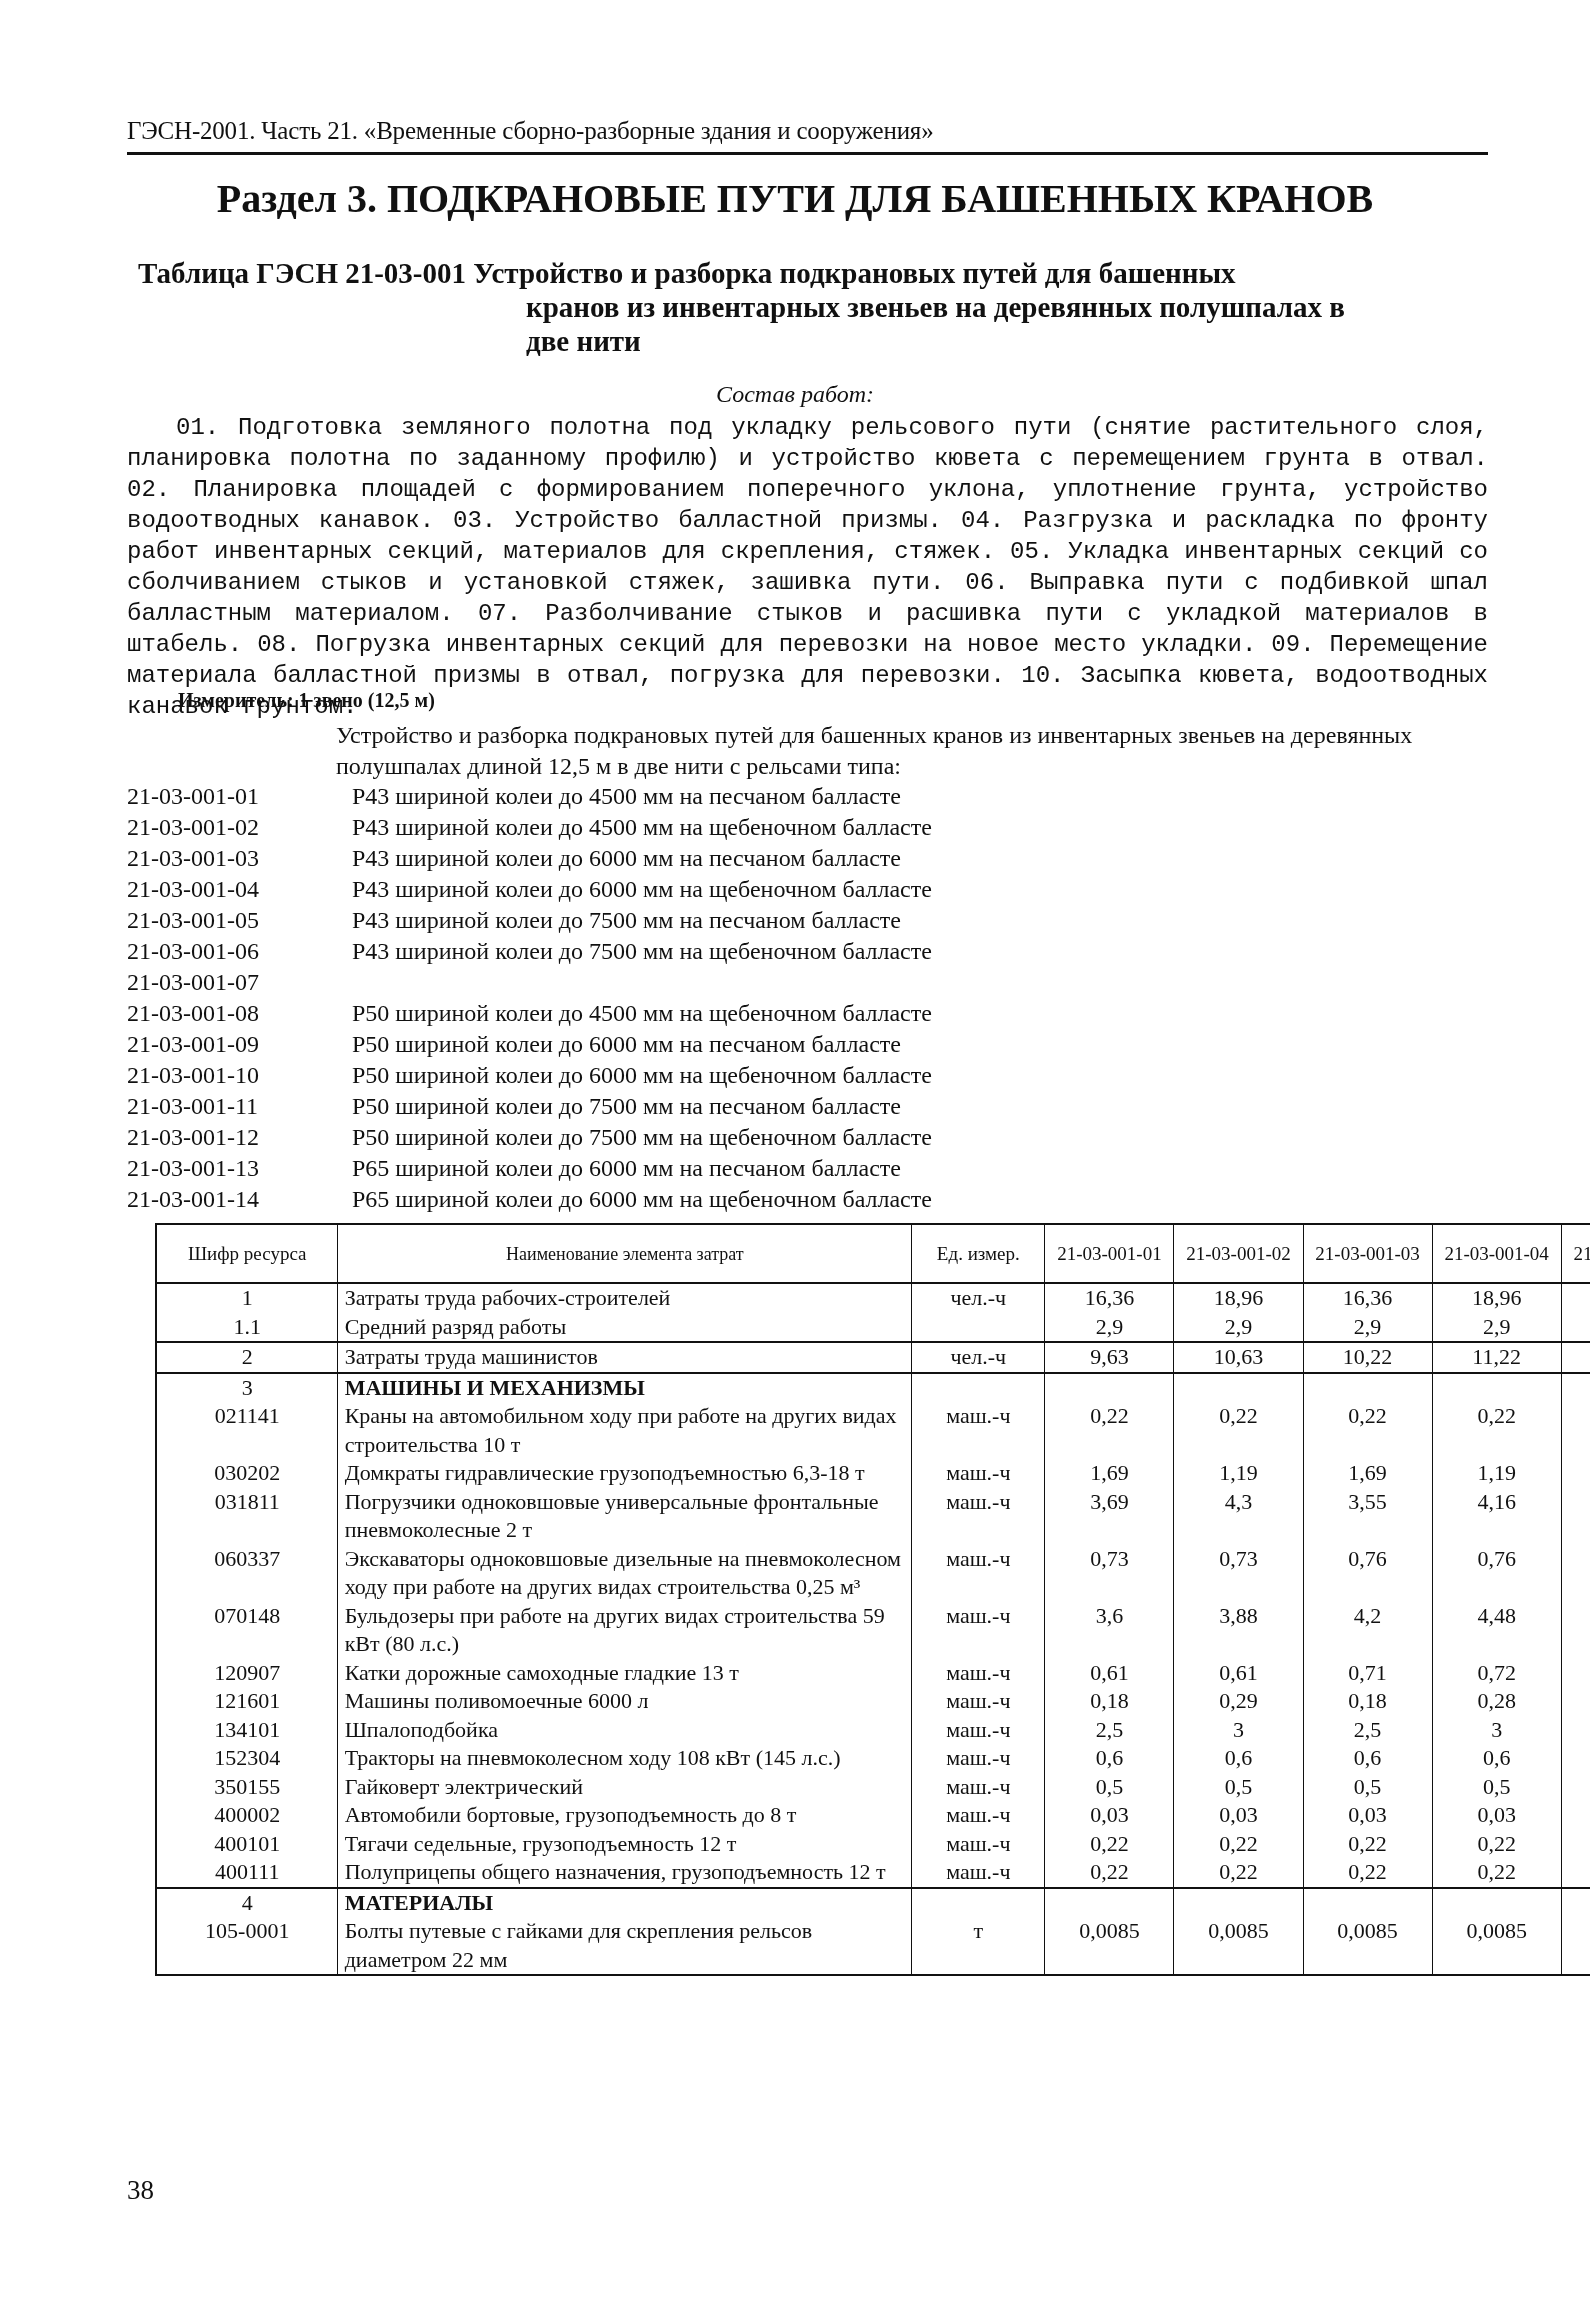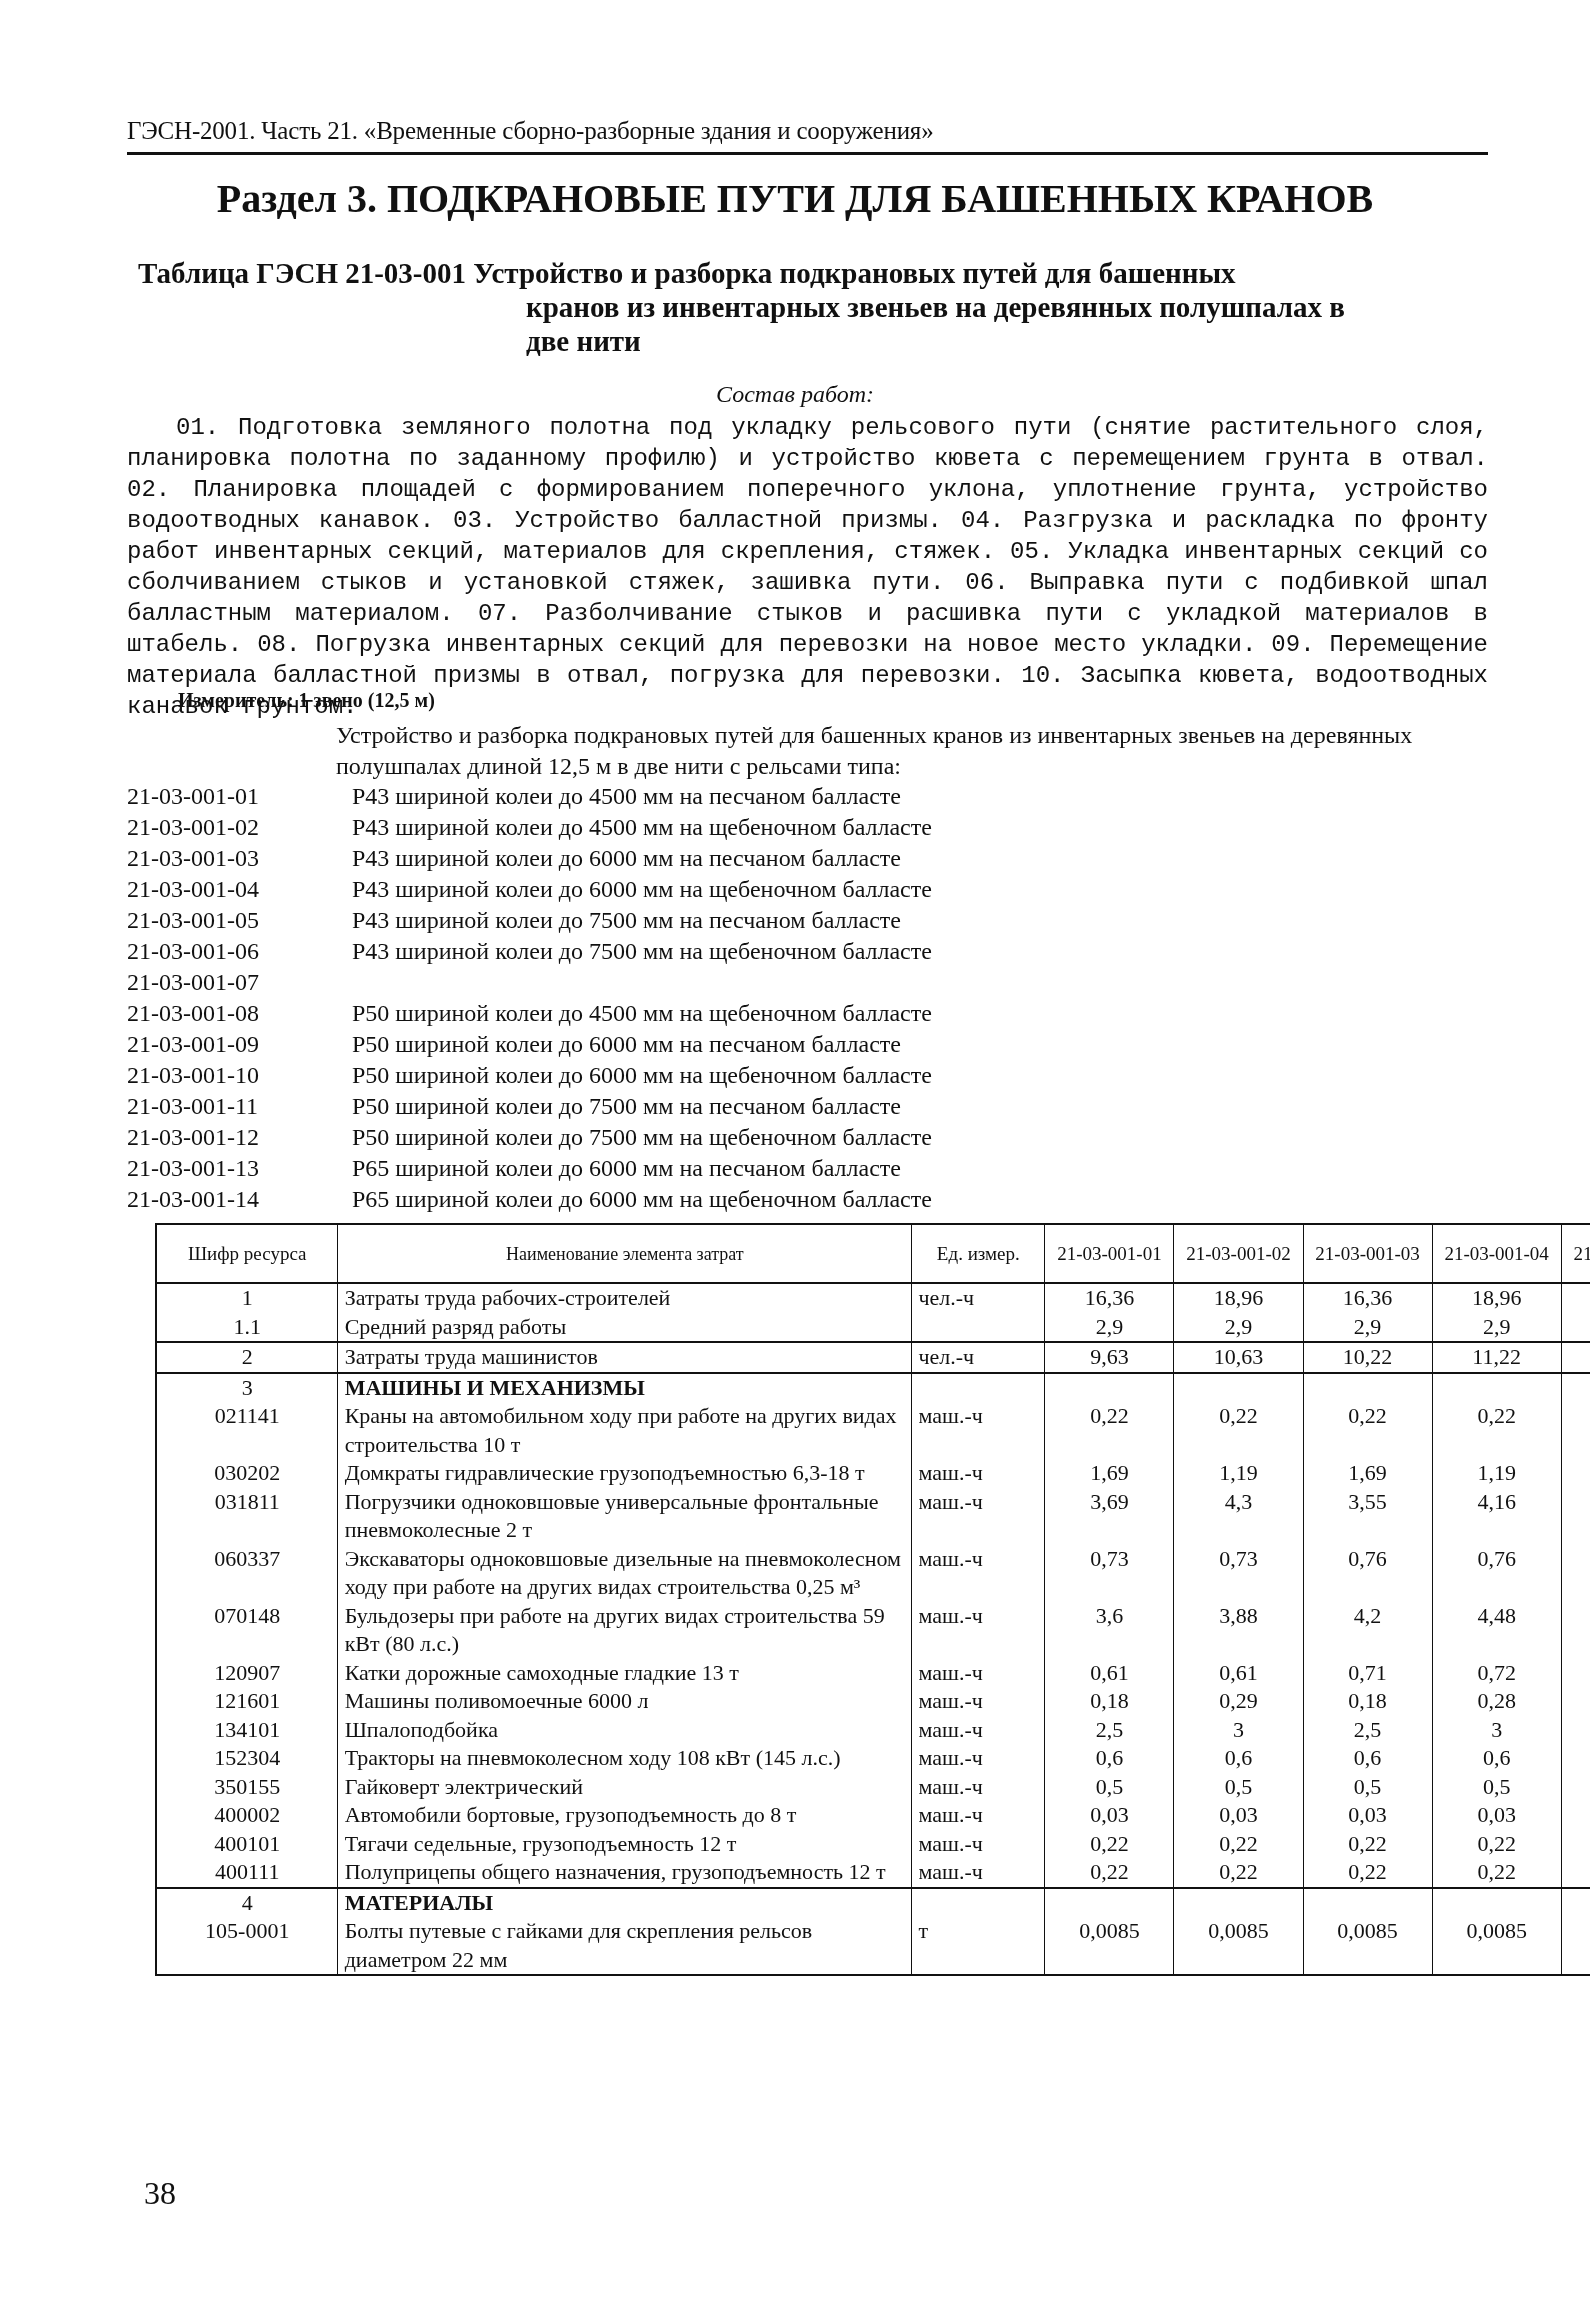--- a/index.html
+++ b/index.html
@@ -27,7 +27,7 @@
   table.norms thead th.name-h { font-size: 18px; }
   .c-code { width: 122px; text-align: center; }
   .c-name { width: 415px; text-align: left; }
-  .c-unit { width: 86px; text-align: left; }
+  .c-unit { width: 86px; text-align: center; }
   .c-val { width: 83px; text-align: center; }
   tr.sep td { border-top: 2.3px solid #111; }
   td.bold { font-weight: bold; }

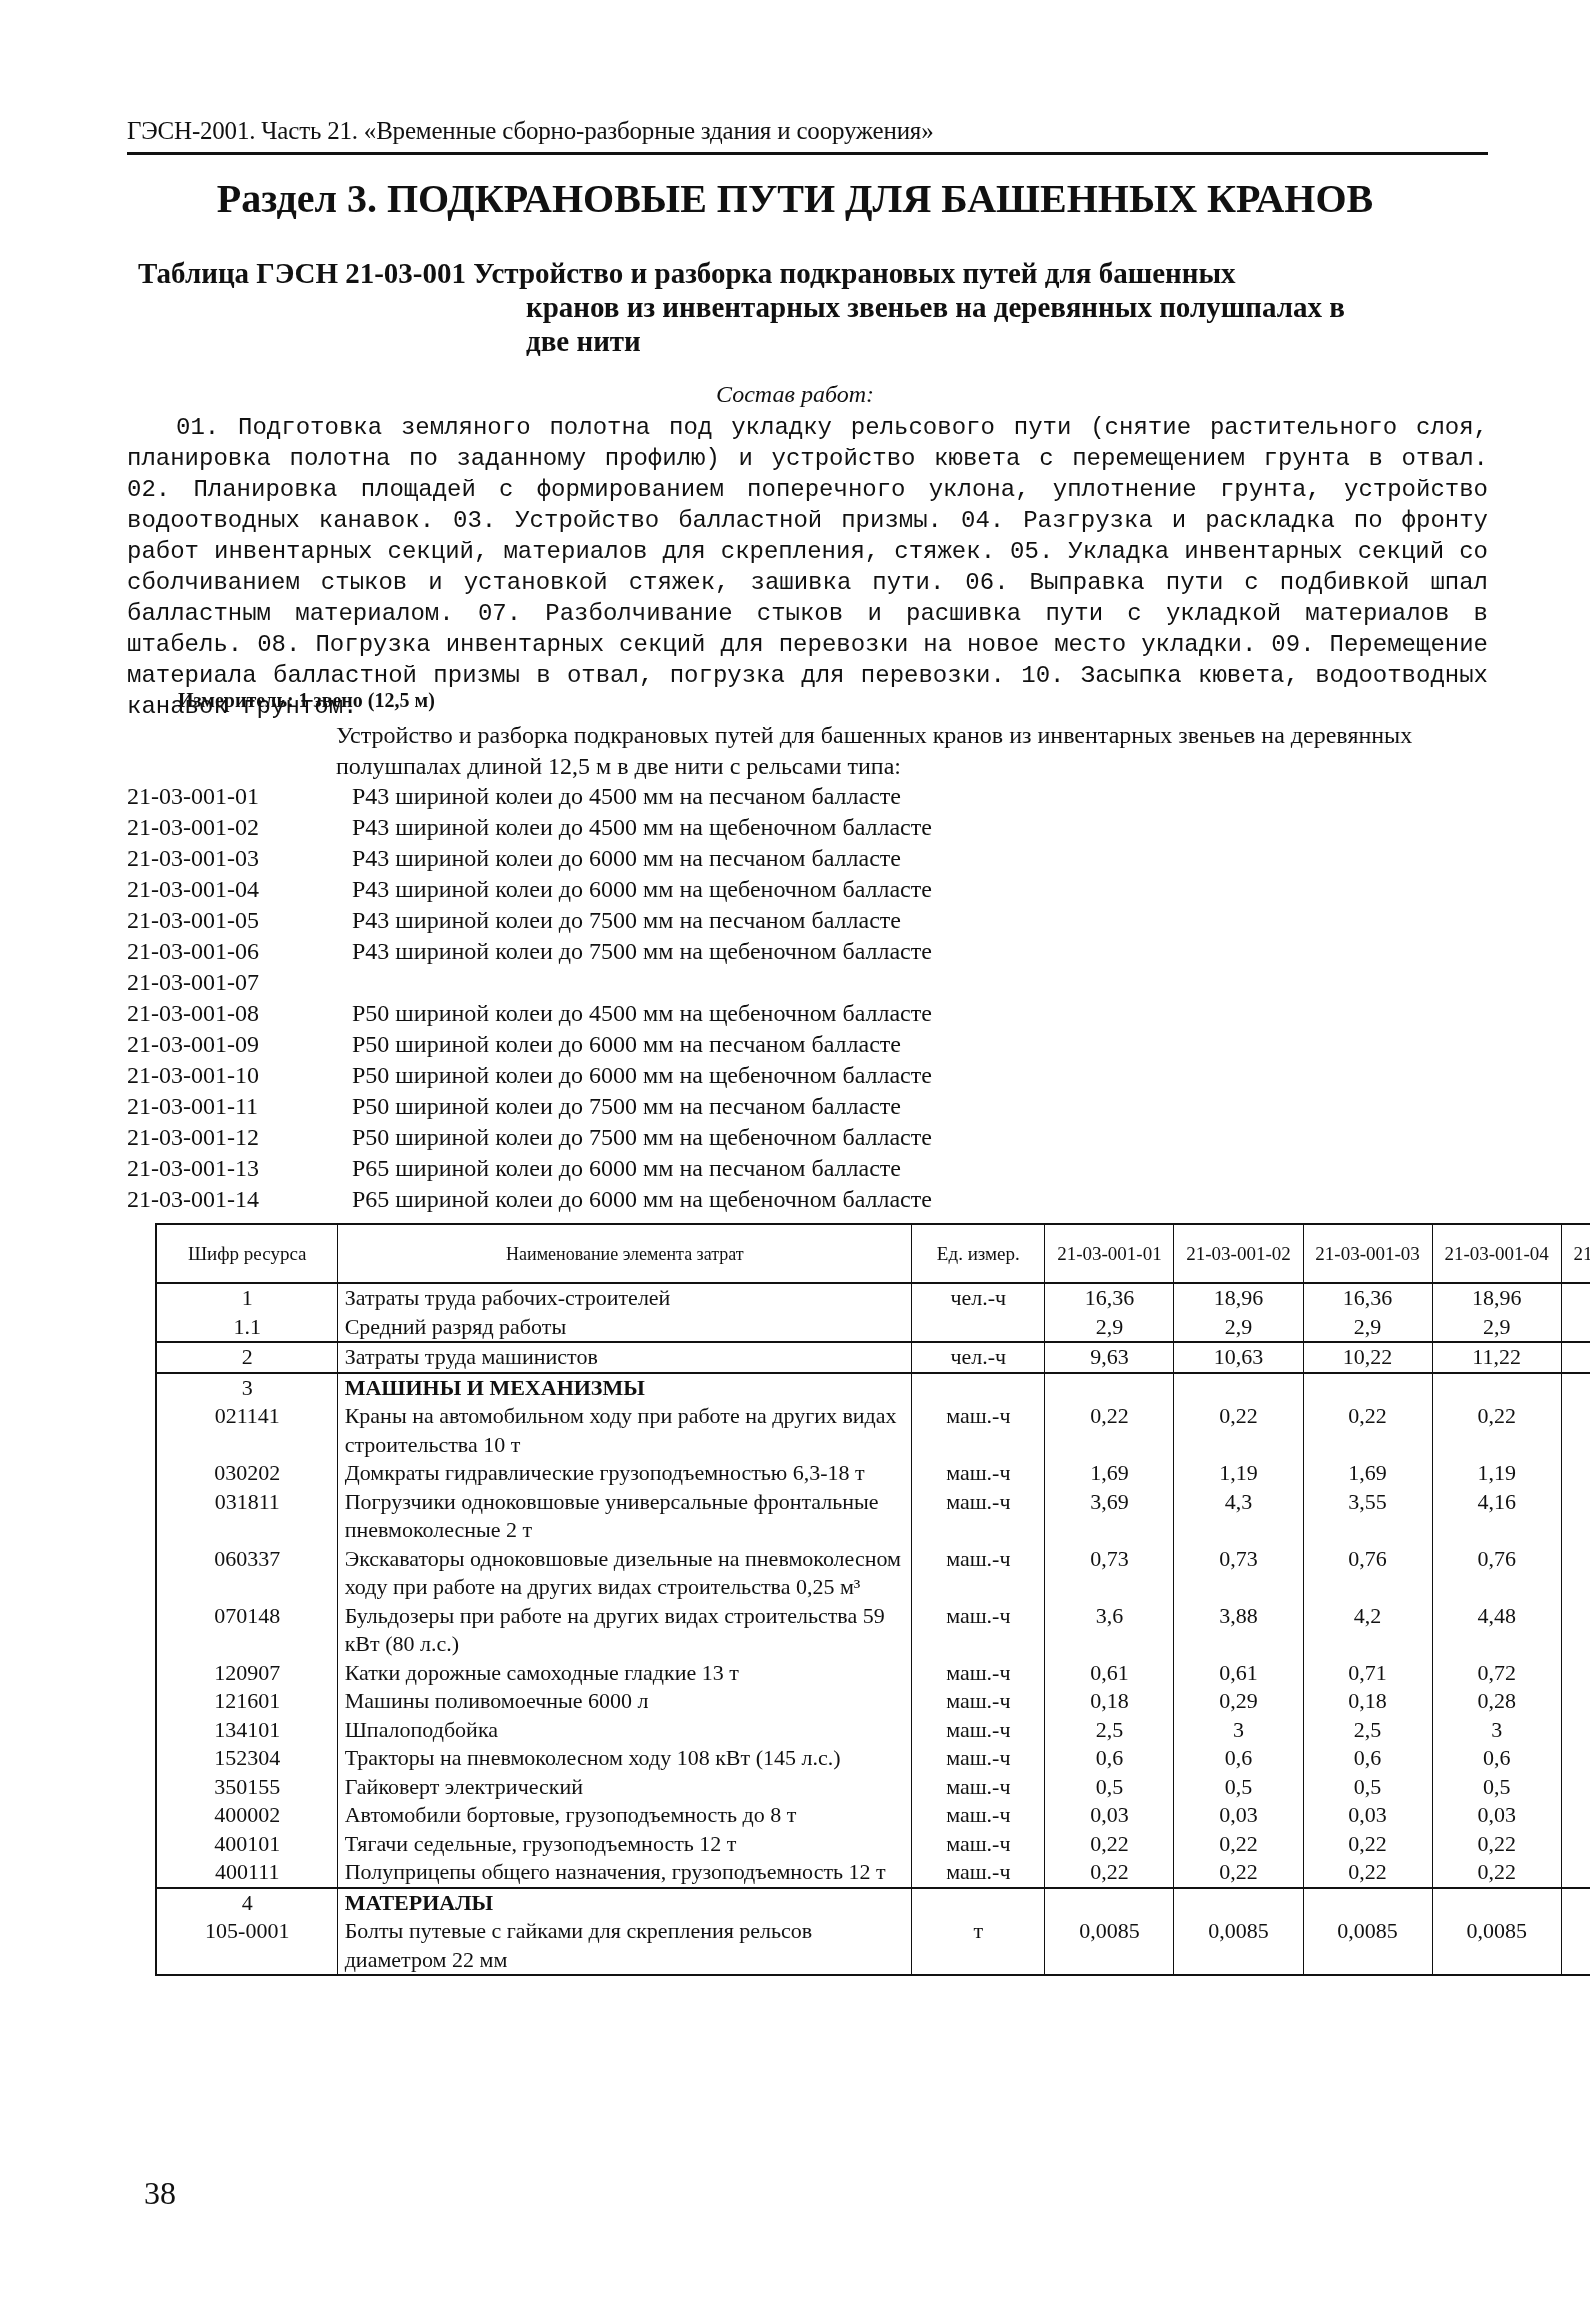--- a/index.html
+++ b/index.html
@@ -31,7 +31,7 @@
   .c-val { width: 83px; text-align: center; }
   tr.sep td { border-top: 2.3px solid #111; }
   td.bold { font-weight: bold; }
-  .page-num { left: 144px; top: 2175px; font-size: 32px; }
+  .page-num { left: 127px; top: 2175px; font-size: 27px; }
 </style>
 </head>
 <body>

